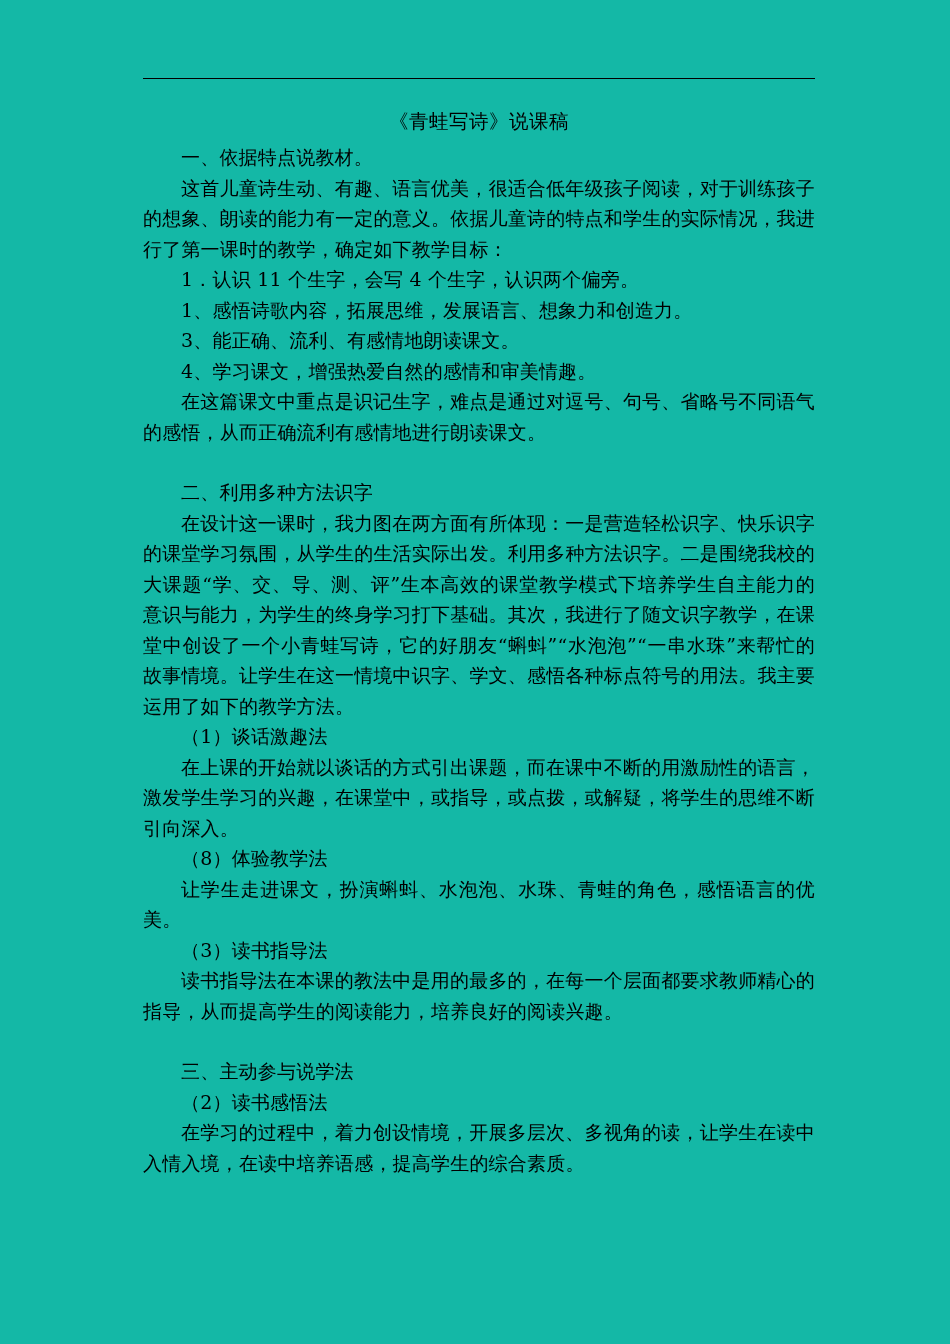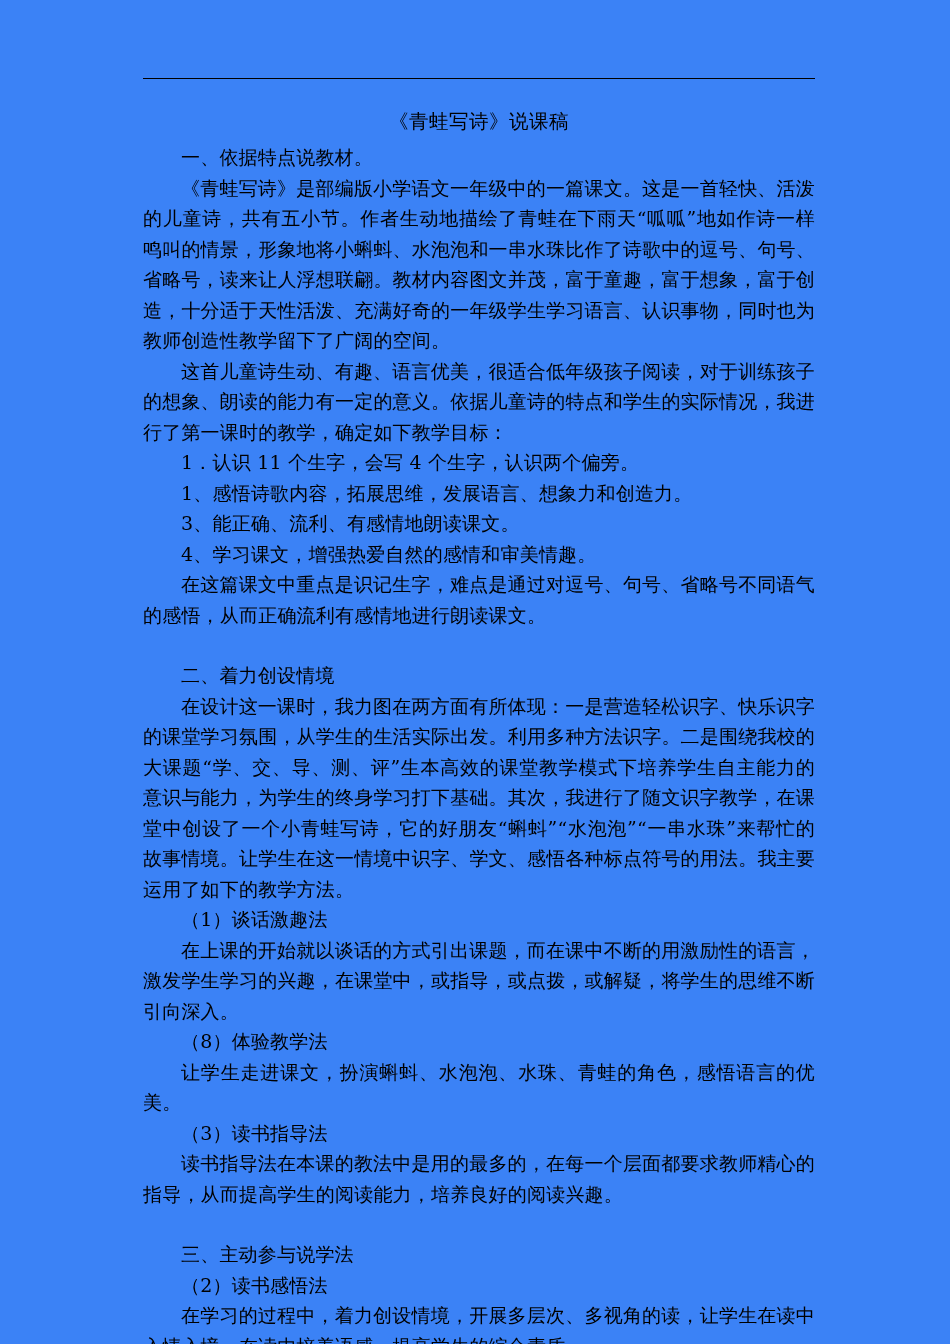--- a/index.html
+++ b/index.html
@@ -19,7 +19,7 @@
     height: 1344px;
     box-sizing: border-box;
     padding: 0;
-    background: #3b82f6;
+    background: #14b8a6;
   }
   .content {
     position: absolute;

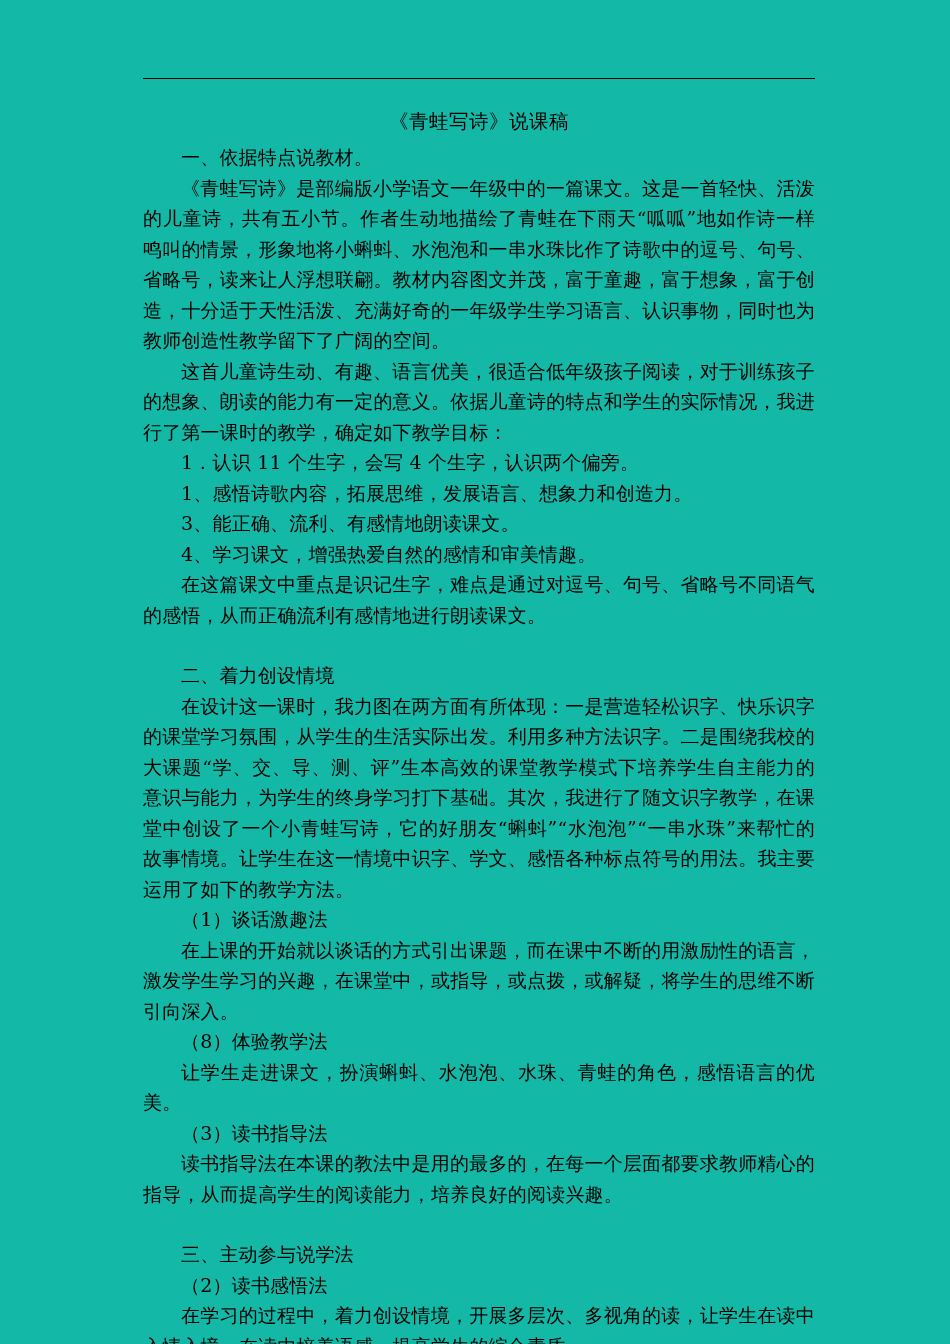--- a/index.html
+++ b/index.html
@@ -62,7 +62,6 @@
     <div class="doc-title">《青蛙写诗》说课稿</div>
     <div id="paragraphs">
         <p class="para">一、依据特点说教材。</p>
-        <p class="para">《青蛙写诗》是部编版小学语文一年级中的一篇课文。这是一首轻快、活泼的儿童诗，共有五小节。作者生动地描绘了青蛙在下雨天“呱呱”地如作诗一样鸣叫的情景，形象地将小蝌蚪、水泡泡和一串水珠比作了诗歌中的逗号、句号、省略号，读来让人浮想联翩。教材内容图文并茂，富于童趣，富于想象，富于创造，十分适于天性活泼、充满好奇的一年级学生学习语言、认识事物，同时也为教师创造性教学留下了广阔的空间。</p>
         <p class="para">这首儿童诗生动、有趣、语言优美，很适合低年级孩子阅读，对于训练孩子的想象、朗读的能力有一定的意义。依据儿童诗的特点和学生的实际情况，我进行了第一课时的教学，确定如下教学目标：</p>
         <p class="para">1．认识 11 个生字，会写 4 个生字，认识两个偏旁。</p>
         <p class="para">1、感悟诗歌内容，拓展思维，发展语言、想象力和创造力。</p>

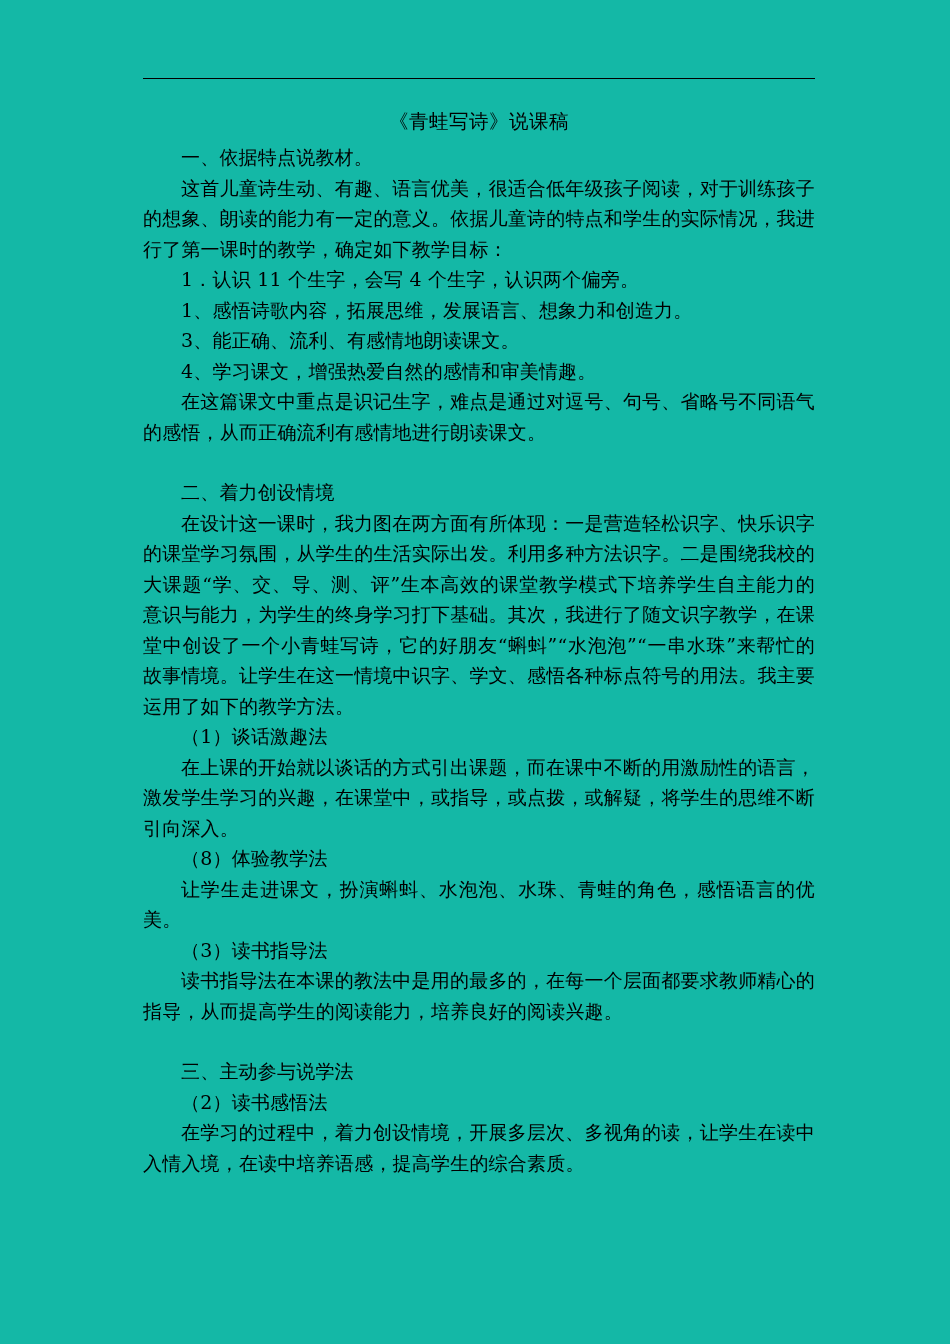--- a/index.html
+++ b/index.html
@@ -69,7 +69,7 @@
         <p class="para">4、学习课文，增强热爱自然的感情和审美情趣。</p>
         <p class="para">在这篇课文中重点是识记生字，难点是通过对逗号、句号、省略号不同语气的感悟，从而正确流利有感情地进行朗读课文。</p>
         <div class="spacer"></div>
-        <p class="para">二、着力创设情境</p>
+        <p class="para">二、利用多种方法识字</p>
         <p class="para">在设计这一课时，我力图在两方面有所体现：一是营造轻松识字、快乐识字的课堂学习氛围，从学生的生活实际出发。利用多种方法识字。二是围绕我校的大课题“学、交、导、测、评”生本高效的课堂教学模式下培养学生自主能力的意识与能力，为学生的终身学习打下基础。其次，我进行了随文识字教学，在课堂中创设了一个小青蛙写诗，它的好朋友“蝌蚪”“水泡泡”“一串水珠”来帮忙的故事情境。让学生在这一情境中识字、学文、感悟各种标点符号的用法。我主要运用了如下的教学方法。</p>
         <p class="para">（1）谈话激趣法</p>
         <p class="para">在上课的开始就以谈话的方式引出课题，而在课中不断的用激励性的语言，激发学生学习的兴趣，在课堂中，或指导，或点拨，或解疑，将学生的思维不断引向深入。</p>

